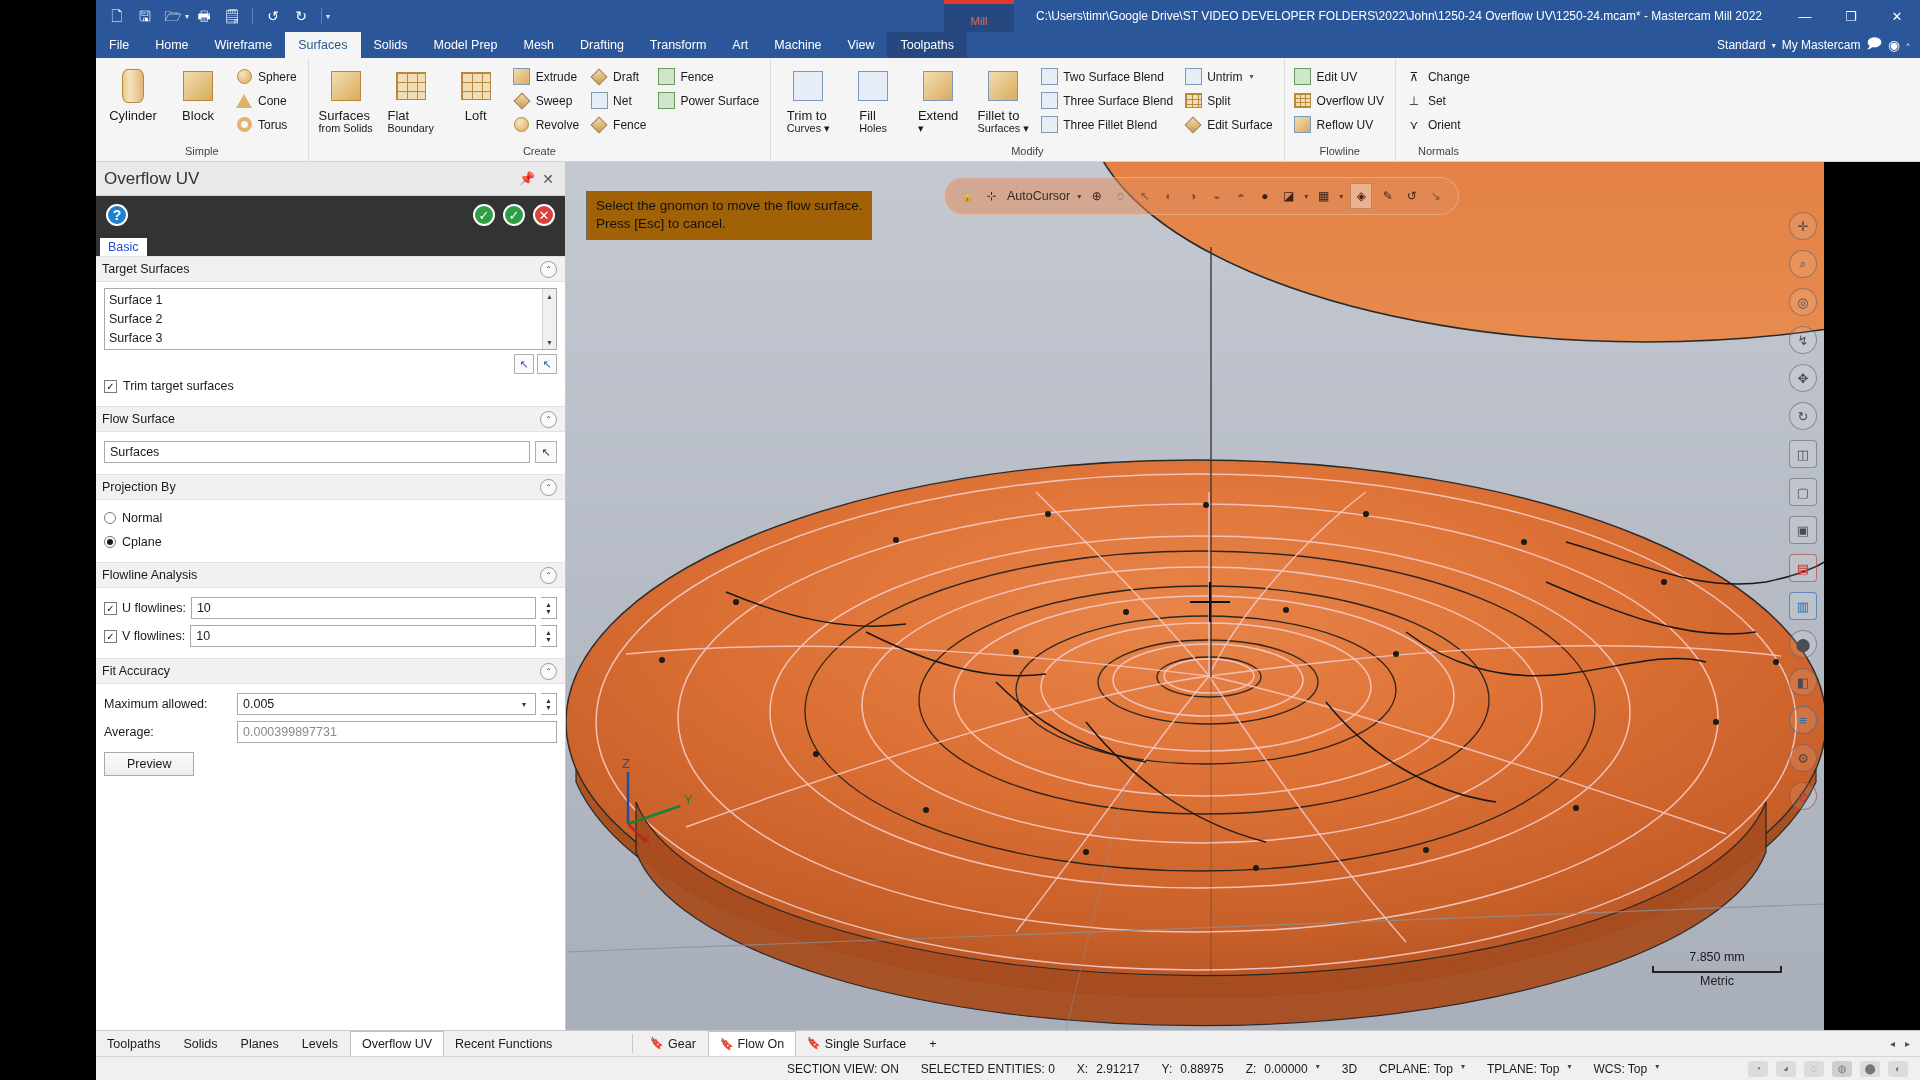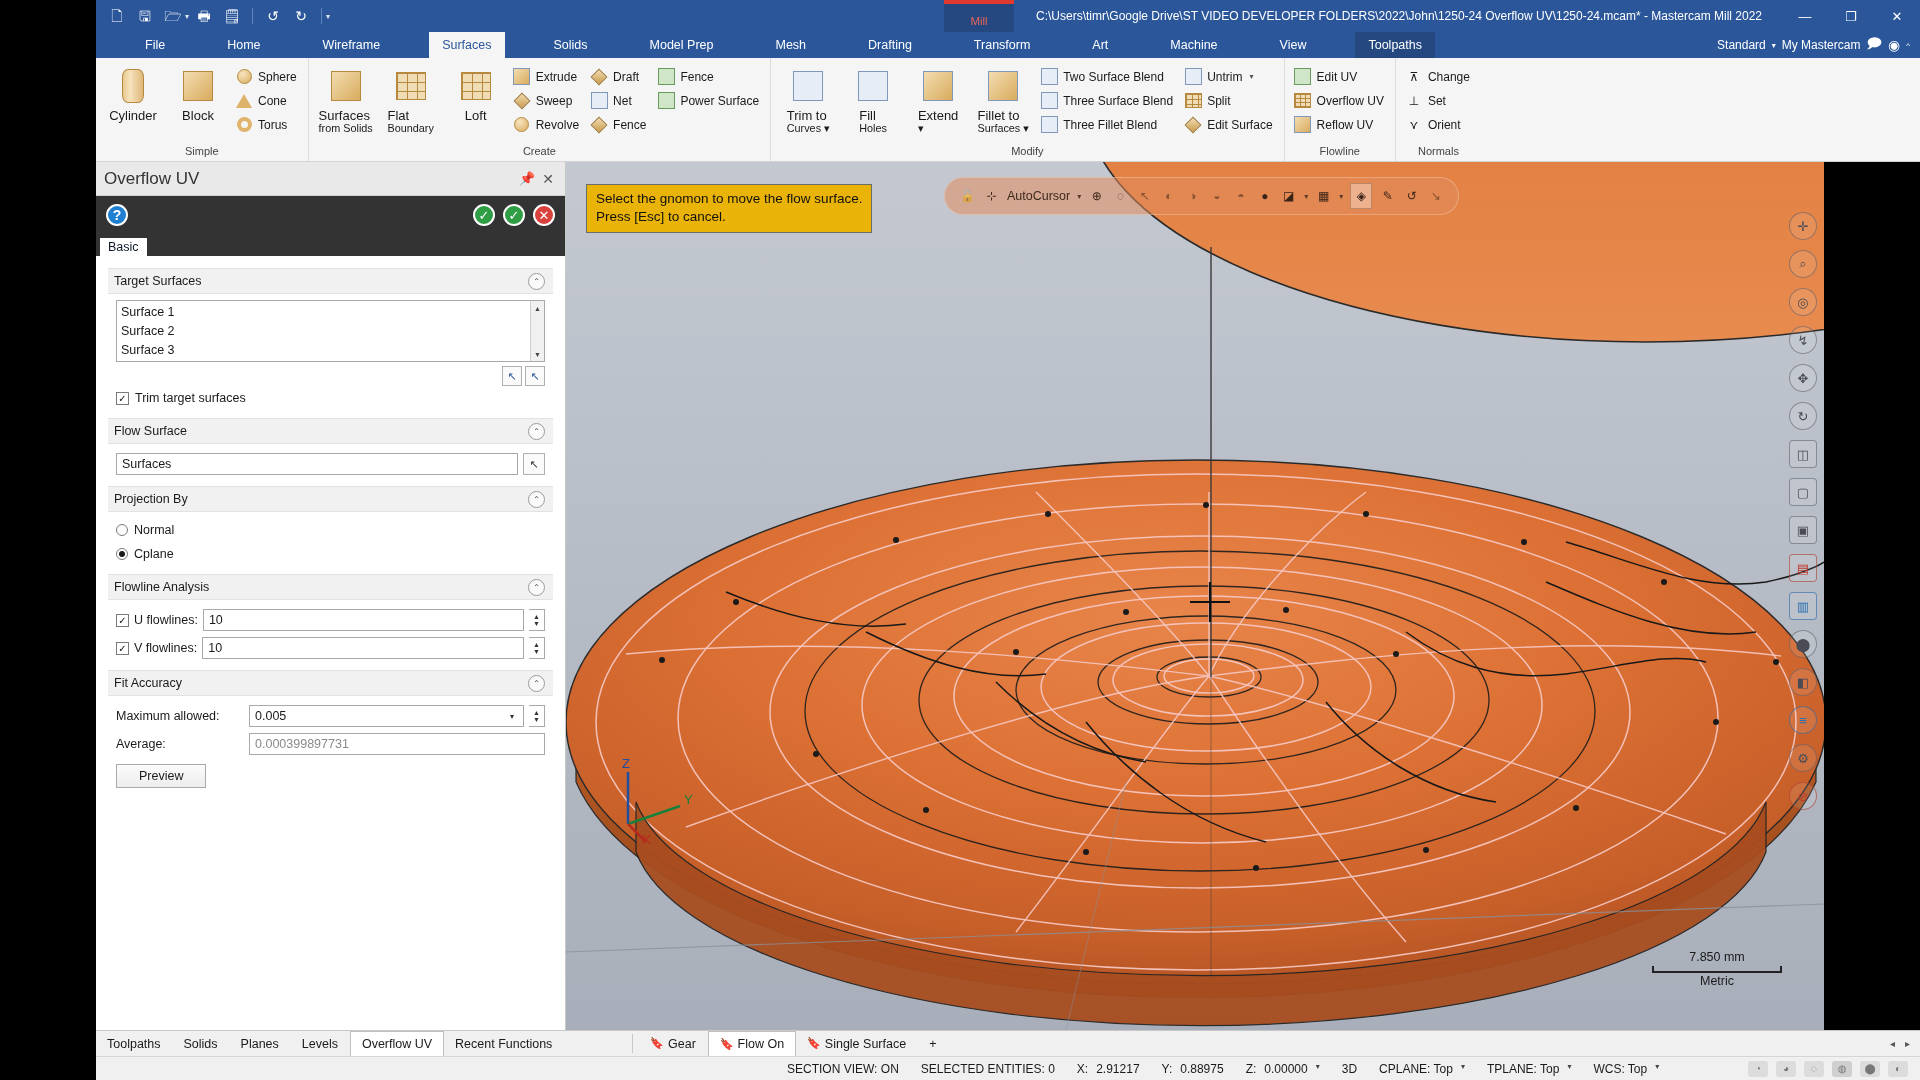--- a/index.html
+++ b/index.html
@@ -48,7 +48,7 @@
   }
   .rtab {
     padding: 0 13px; display: flex; align-items: center; justify-content: center;
-    color: #ffffff; font-size: 12.5px; white-space: nowrap; margin-left: 36px;
+    color: #ffffff; font-size: 12.5px; white-space: nowrap;
   }
   .rtab.active { background: #f5f5f5; color: #2b579a; }
   .rtab.toolpaths { background: #24487f; }

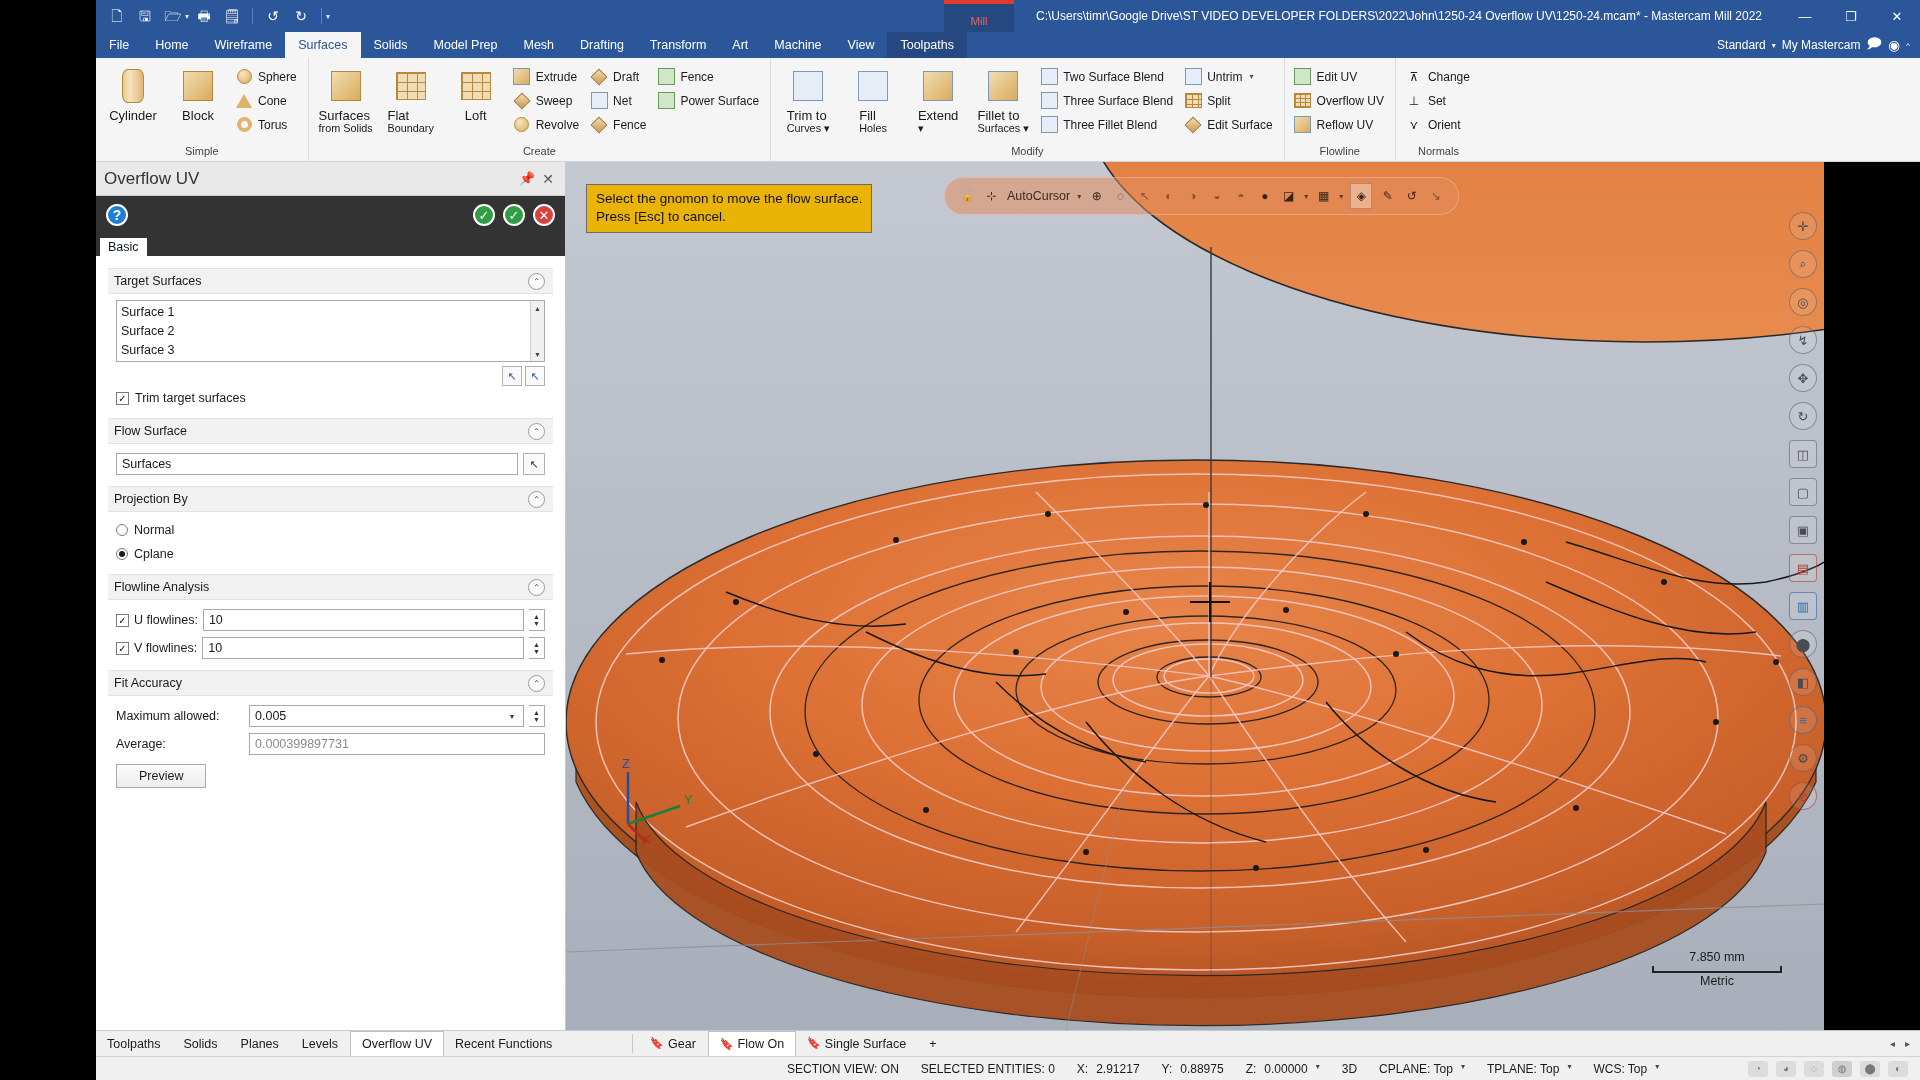--- a/index.html
+++ b/index.html
@@ -202,7 +202,7 @@
   .vp-canvas { position:absolute; inset:0; }
 
   .tooltip {
-    position: absolute; left: 20px; top: 22px; background: #eab308; border: 1px solid #6b6b6b;
+    position: absolute; left: 20px; top: 29px; background: #a16207; border: 1px solid #6b6b6b;
     padding: 5px 9px 6px 9px; font-size: 13.5px; color: #111; line-height: 1.35; z-index: 40;
   }
 

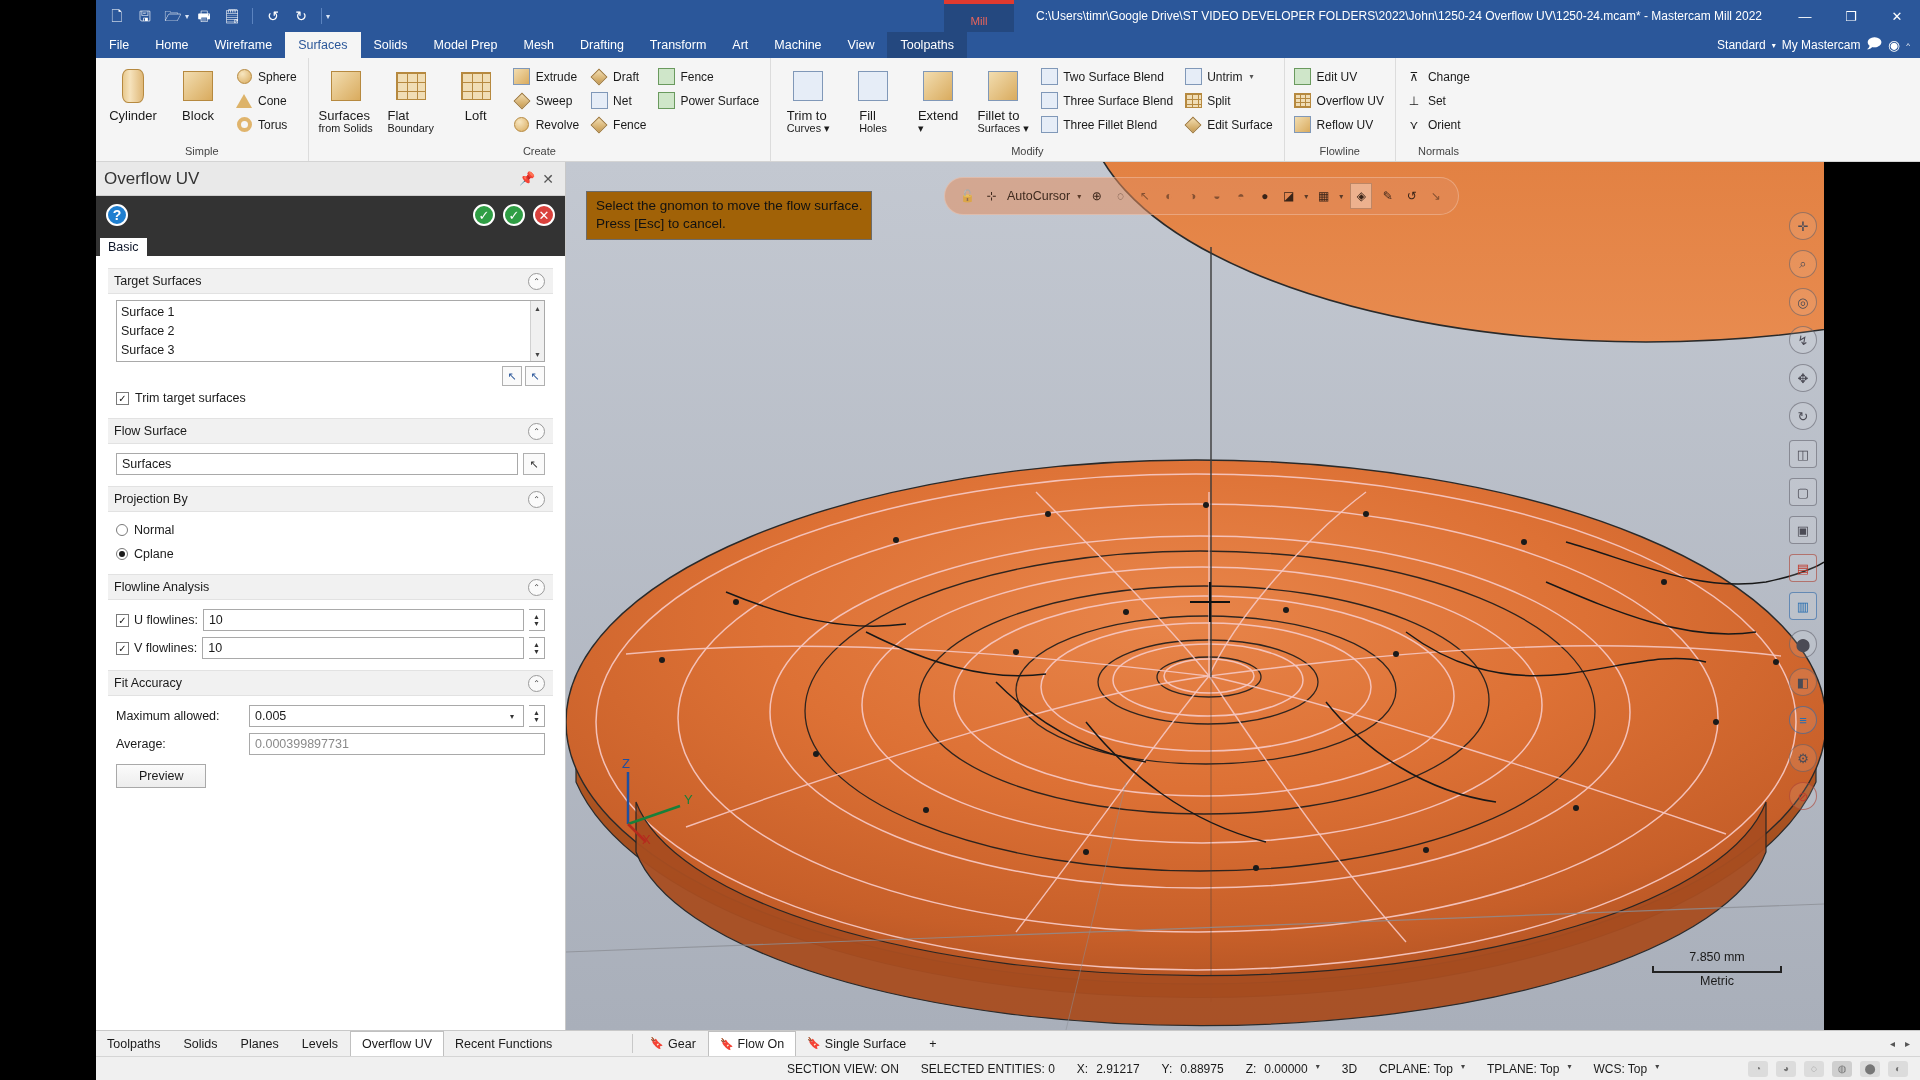--- a/index.html
+++ b/index.html
@@ -133,7 +133,7 @@
   .rnd.r  { background:#d9413c; }
 
   .lp-tabs { height: 22px; background: #333333; display: flex; align-items: flex-end; padding-left: 4px; }
-  .lp-tab { background: #ffffff; color: #0f172a; font-size: 12.5px; padding: 2px 8px 2px 8px; }
+  .lp-tab { background: #ffffff; color: #1d4ed8; font-size: 12.5px; padding: 2px 8px 2px 8px; }
 
   .lp-content { height: 712px; overflow: hidden; background: #ffffff; padding: 12px; }
 

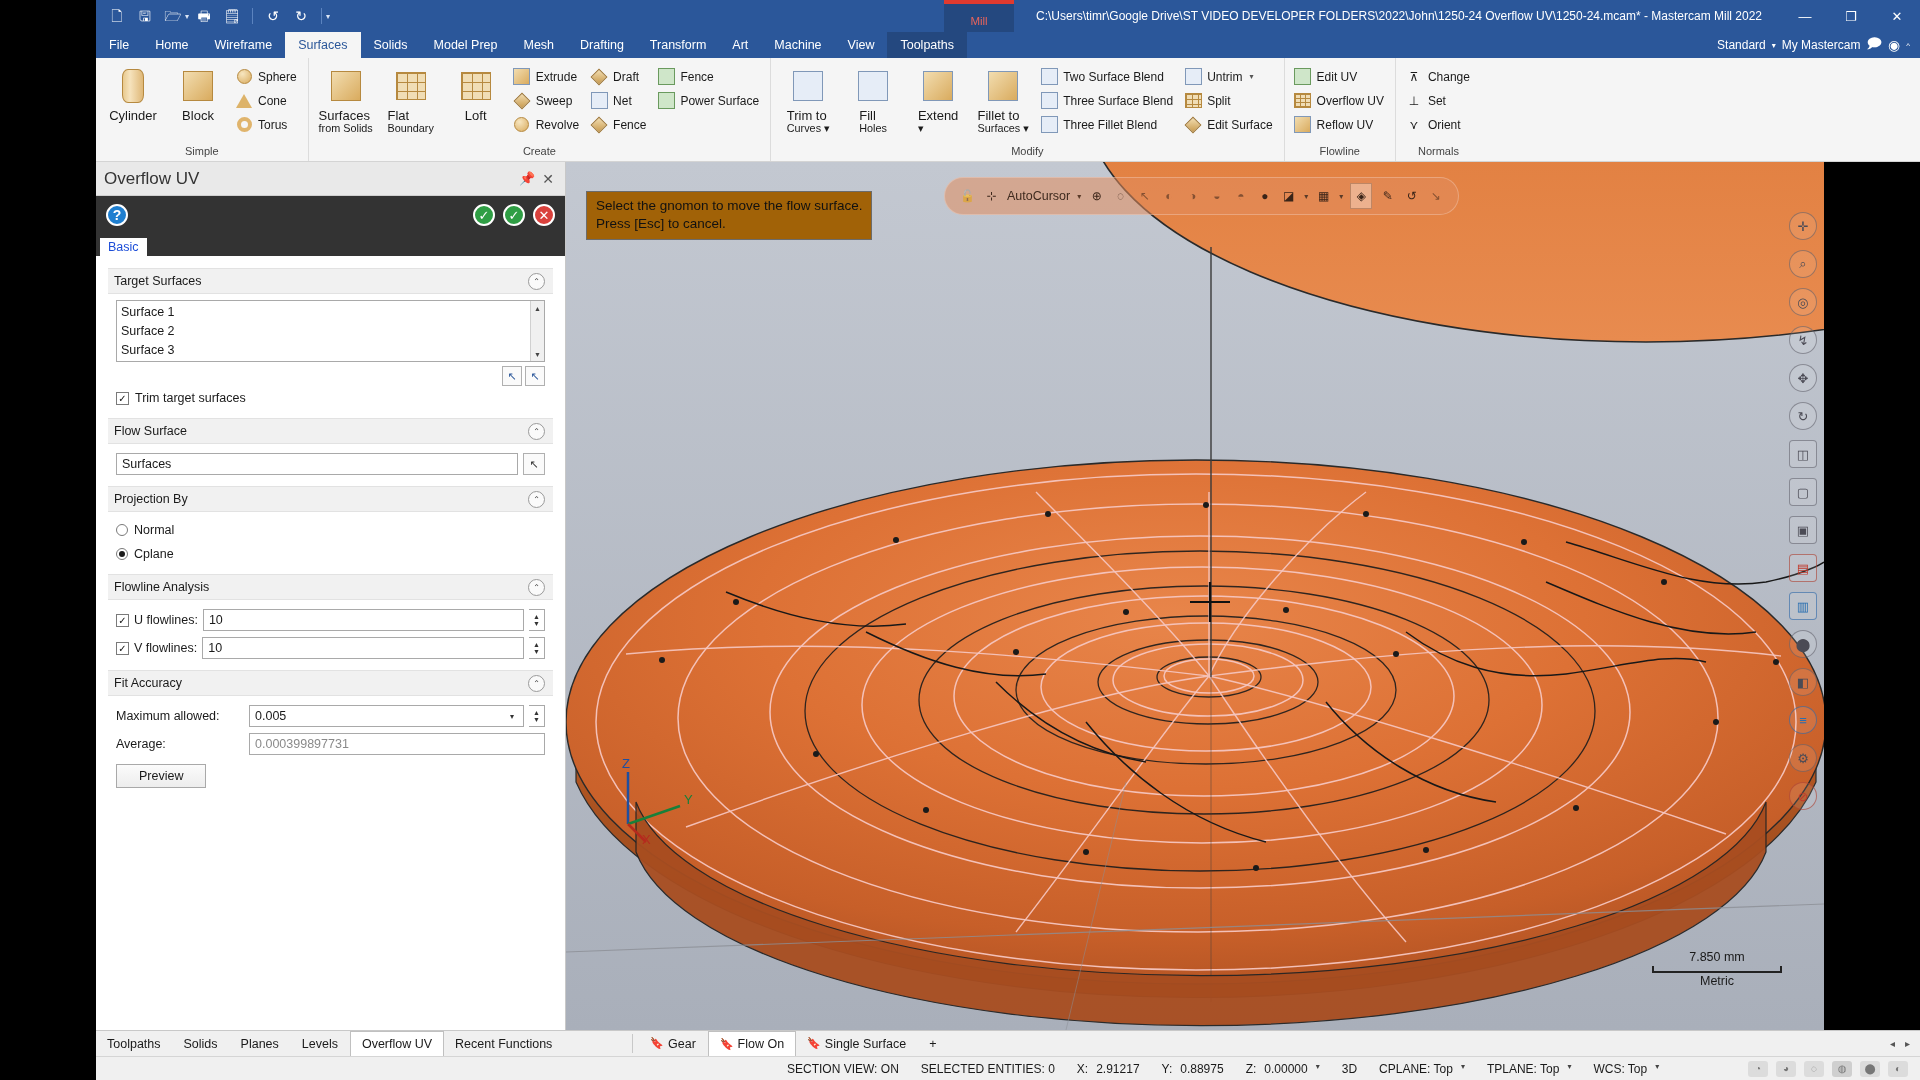--- a/index.html
+++ b/index.html
@@ -135,7 +135,7 @@
   .lp-tabs { height: 22px; background: #333333; display: flex; align-items: flex-end; padding-left: 4px; }
   .lp-tab { background: #ffffff; color: #1d4ed8; font-size: 12.5px; padding: 2px 8px 2px 8px; }
 
-  .lp-content { height: 712px; overflow: hidden; background: #ffffff; padding: 12px; }
+  .lp-content { height: 712px; overflow: hidden; background: #ffffff; padding: 0; }
 
   .section-head {
     display: flex; align-items: center; height: 26px; padding: 0 8px 0 6px;

